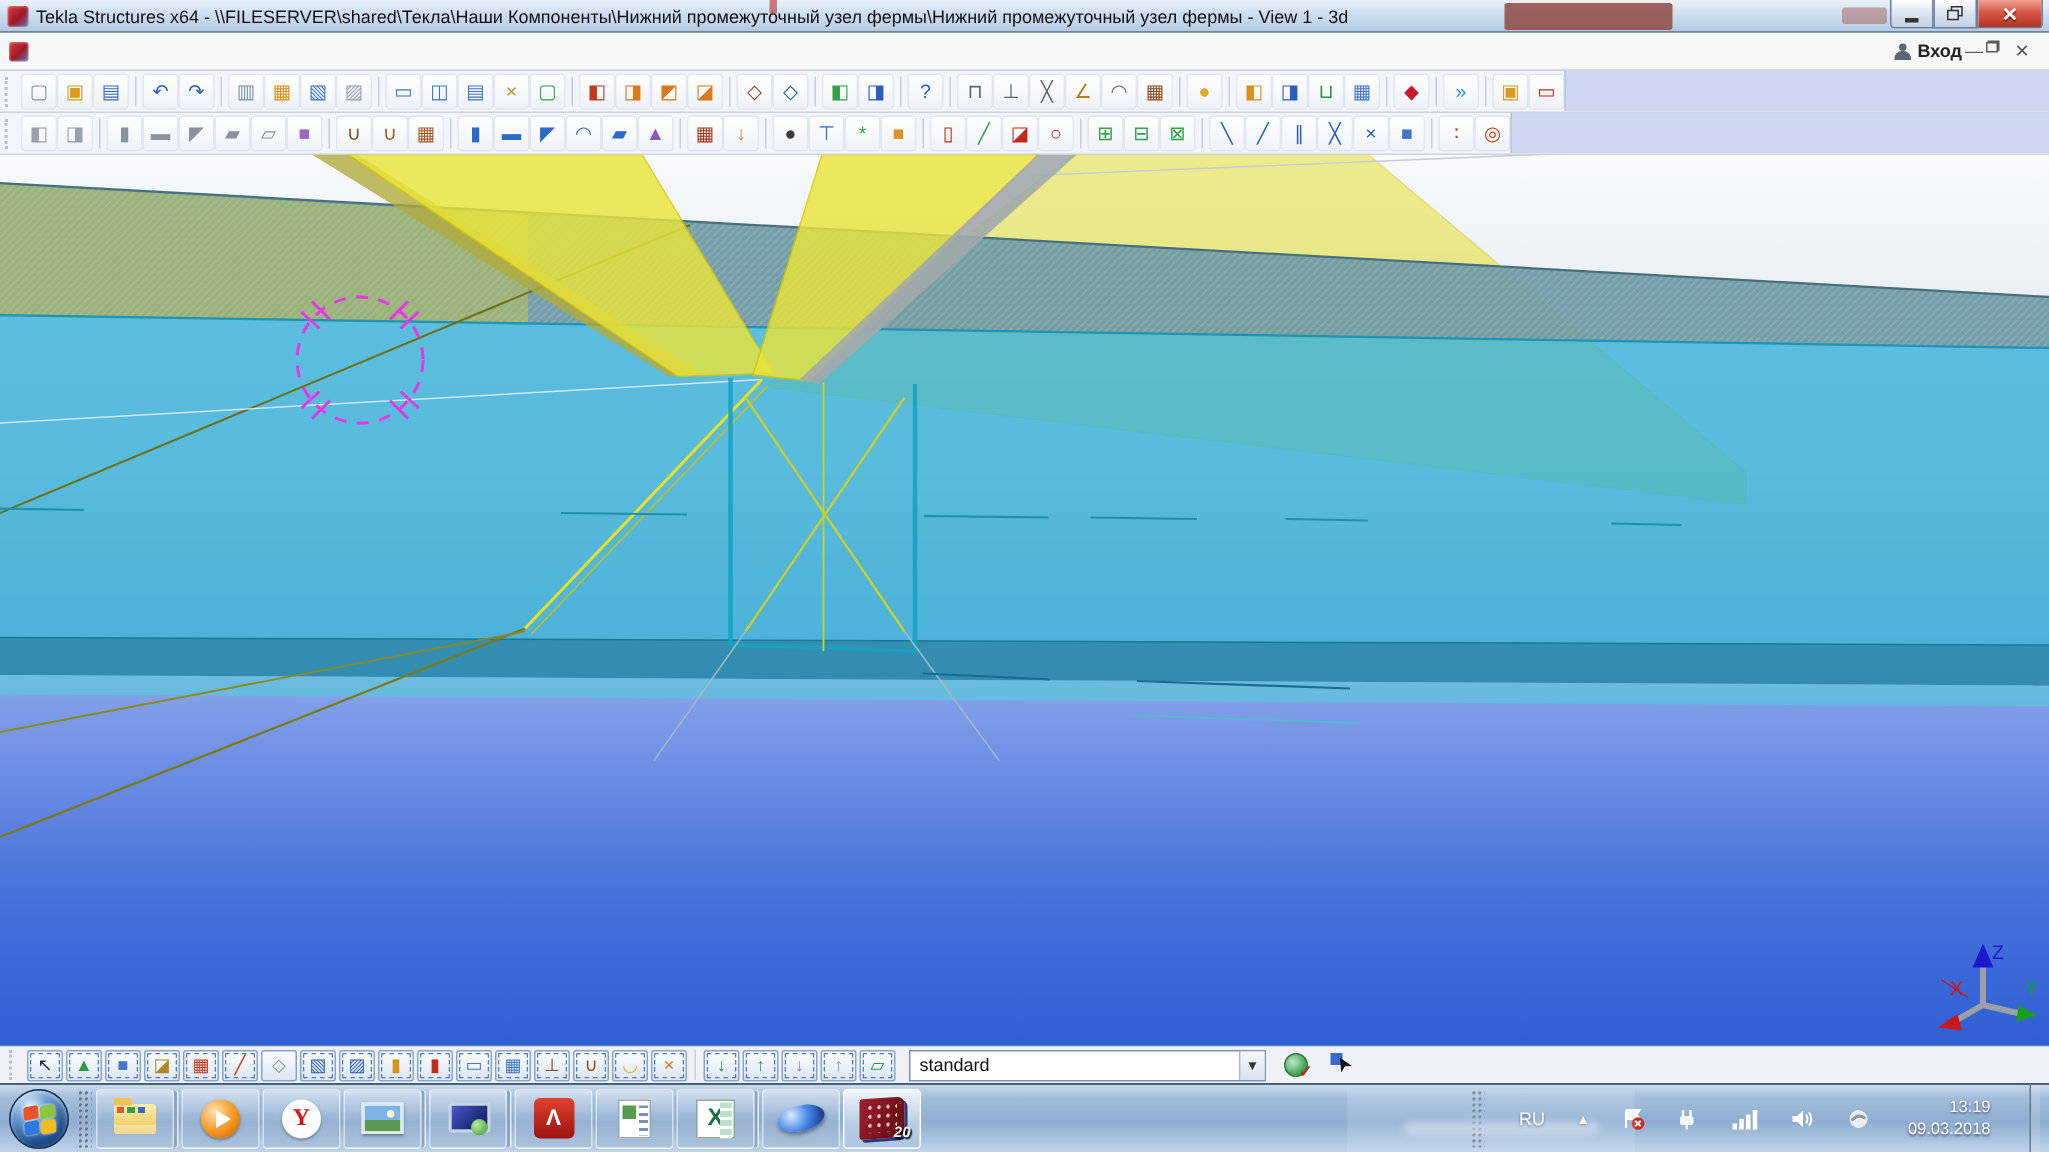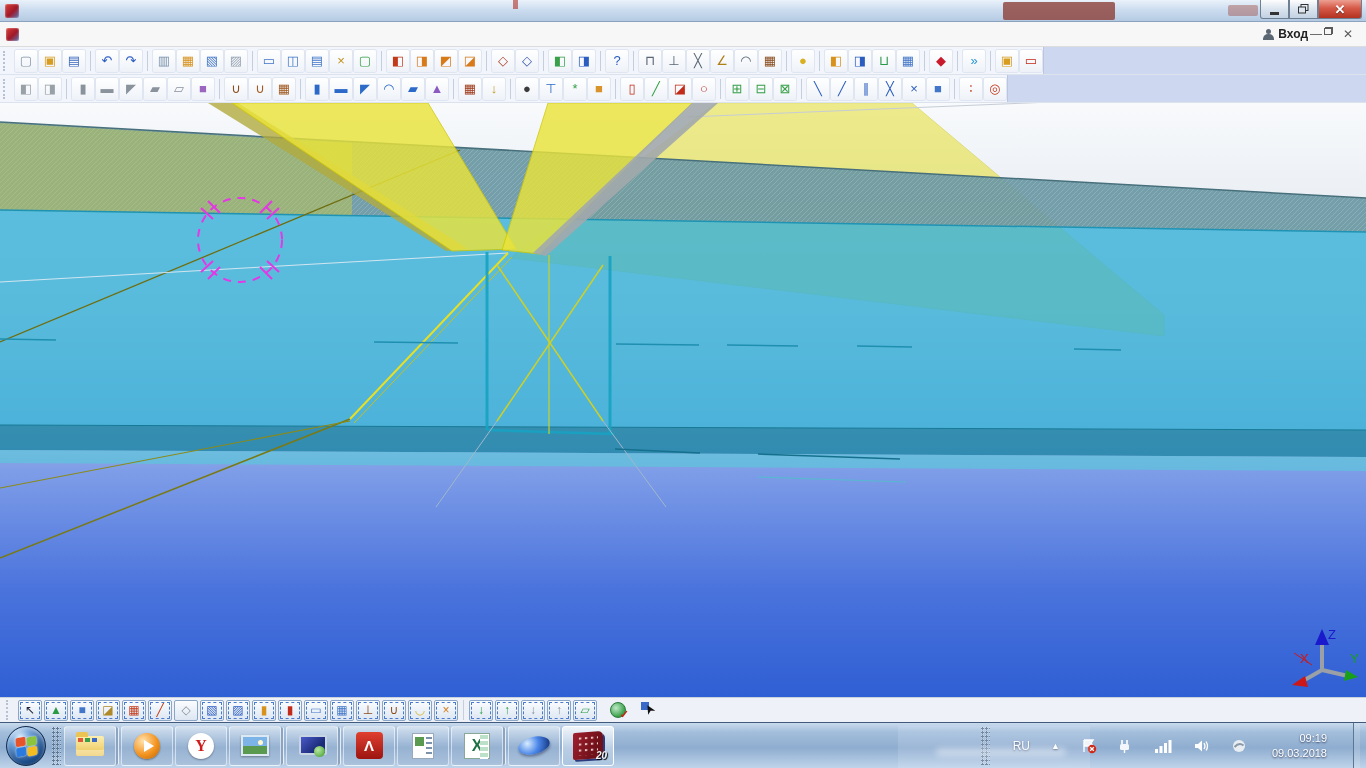--- a/index.html
+++ b/index.html
@@ -111,6 +111,7 @@
   <div class="bg-frag2"></div>
   <div class="bg-frag3"></div>
   <div class="tekla-logo"></div>
+  <div class="title-text">Tekla Structures x64 - \\FILESERVER\shared\Текла\Наши Компоненты\Нижний промежуточный узел фермы\Нижний промежуточный узел фермы  - View 1 - 3d</div>
   <div class="winbtns">
     <div class="wbtn min">
         <div class="minglyph"></div>

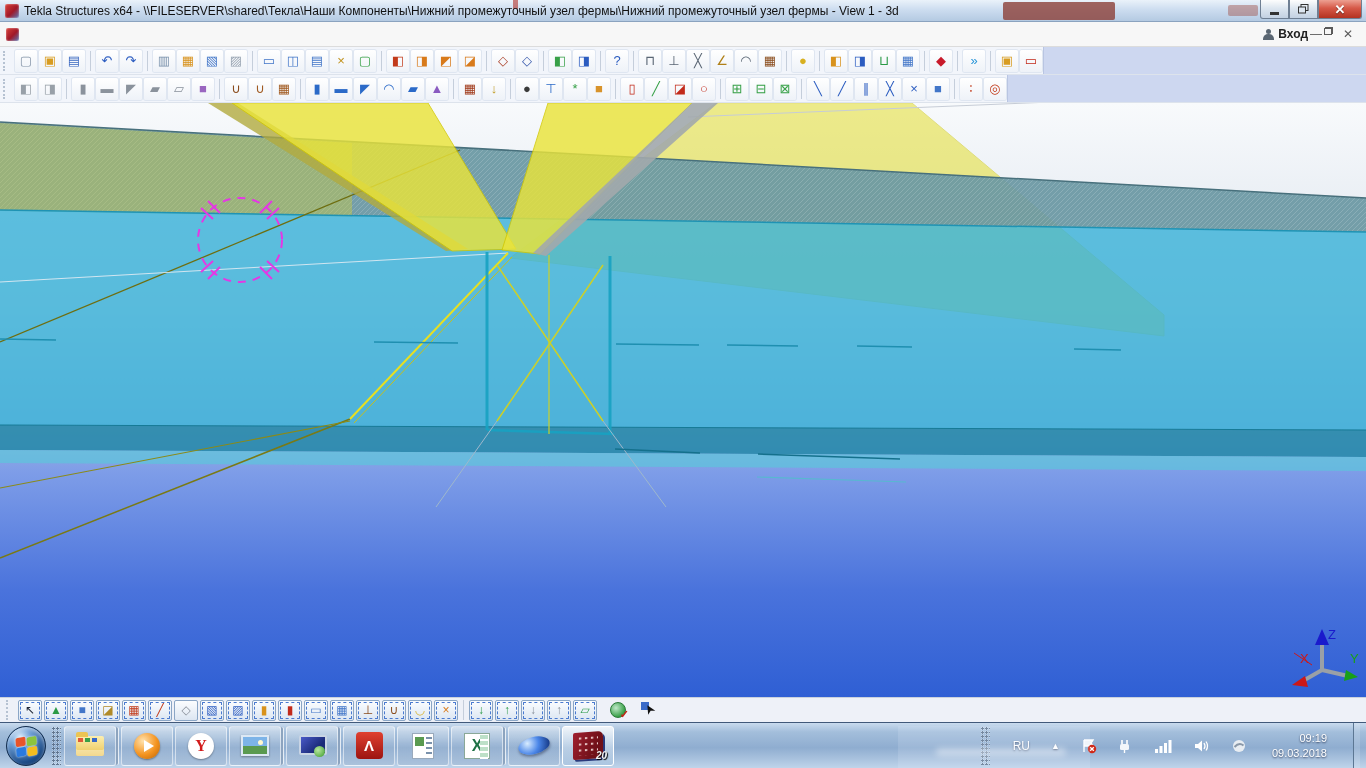--- a/index.html
+++ b/index.html
@@ -587,6 +587,12 @@
         <span class="g" style="color: rgb(42, 154, 70);">▱</span>
       </div>
     </div>
+  <div class="combo">
+    <span class="val">standard</span>
+    <span class="combo-btn">
+        <span>▼</span>
+      </span>
+  </div>
   <div class="filterbtn">
       <div class="globe"></div>
     </div>

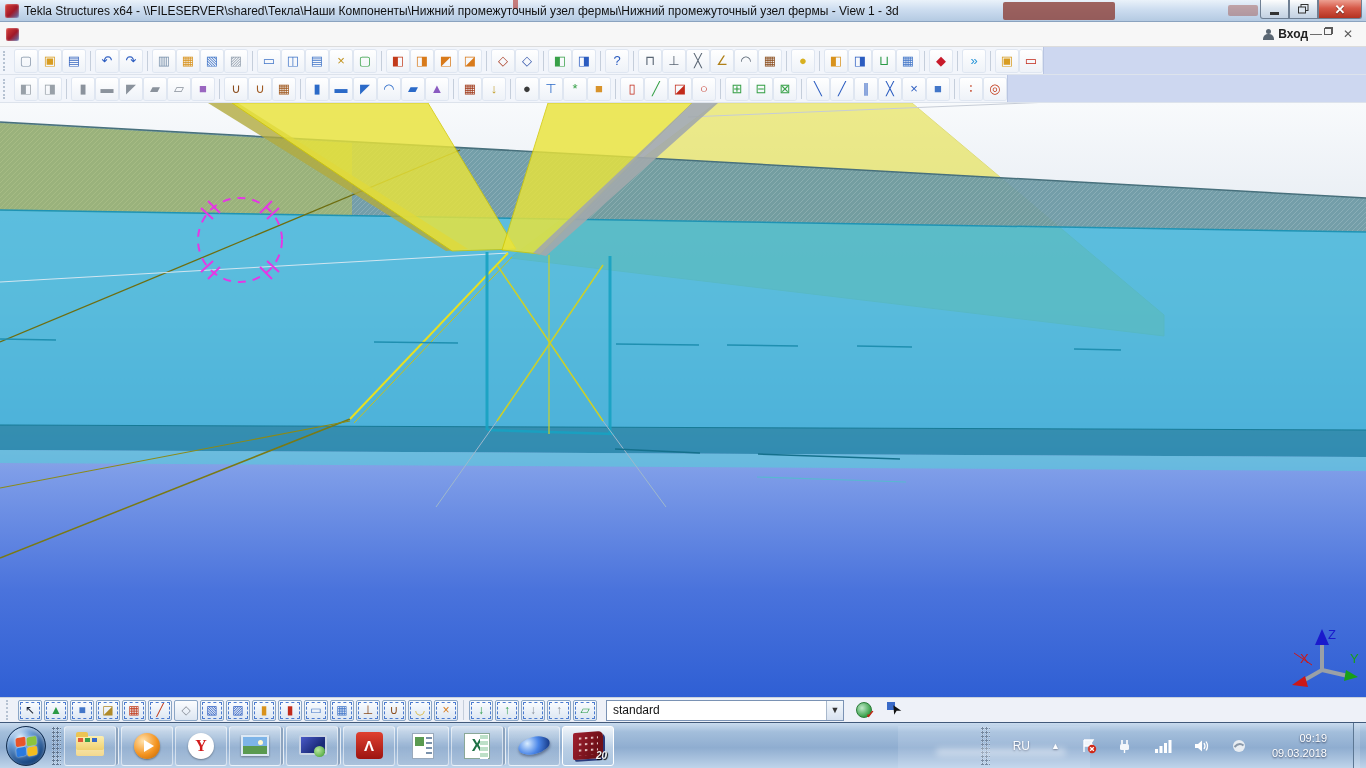--- a/index.html
+++ b/index.html
@@ -673,7 +673,7 @@
         <path d="M3.5 9 Q8 4 12.5 7.5" fill="none" stroke="#8a98a8" stroke-width="2"></path>
       </svg>
     <div class="clock">
-      <div>09:19</div>
+      <div>13:19</div>
       <div>09.03.2018</div>
     </div>
     <div class="showdesk"></div>

